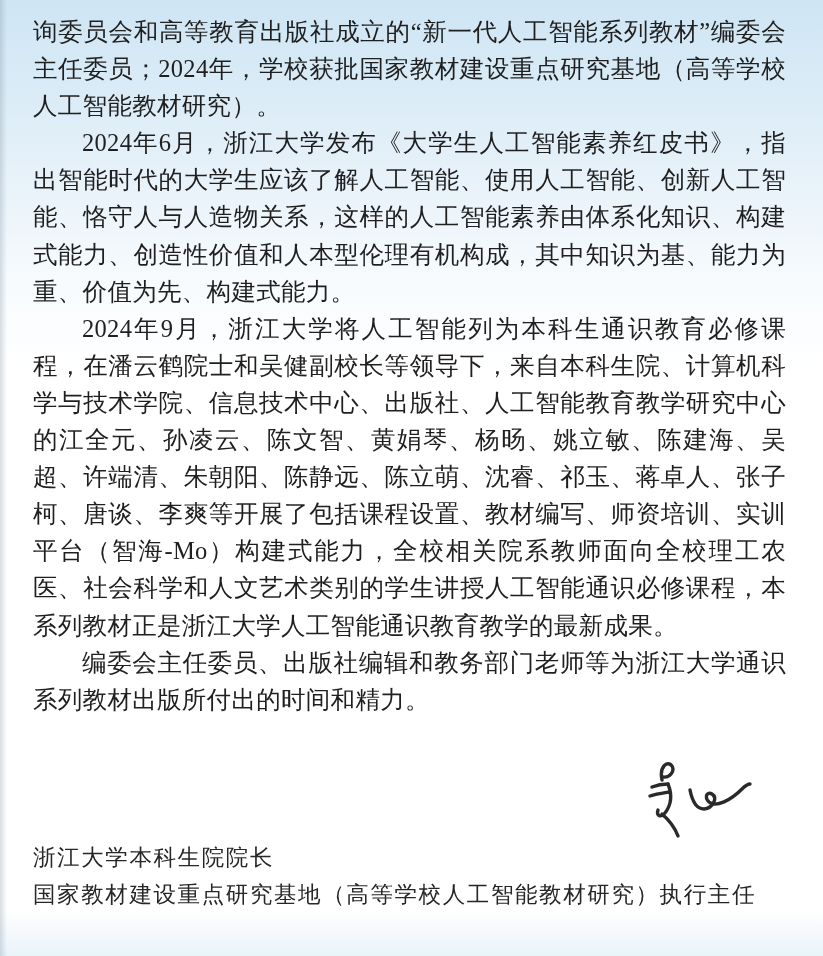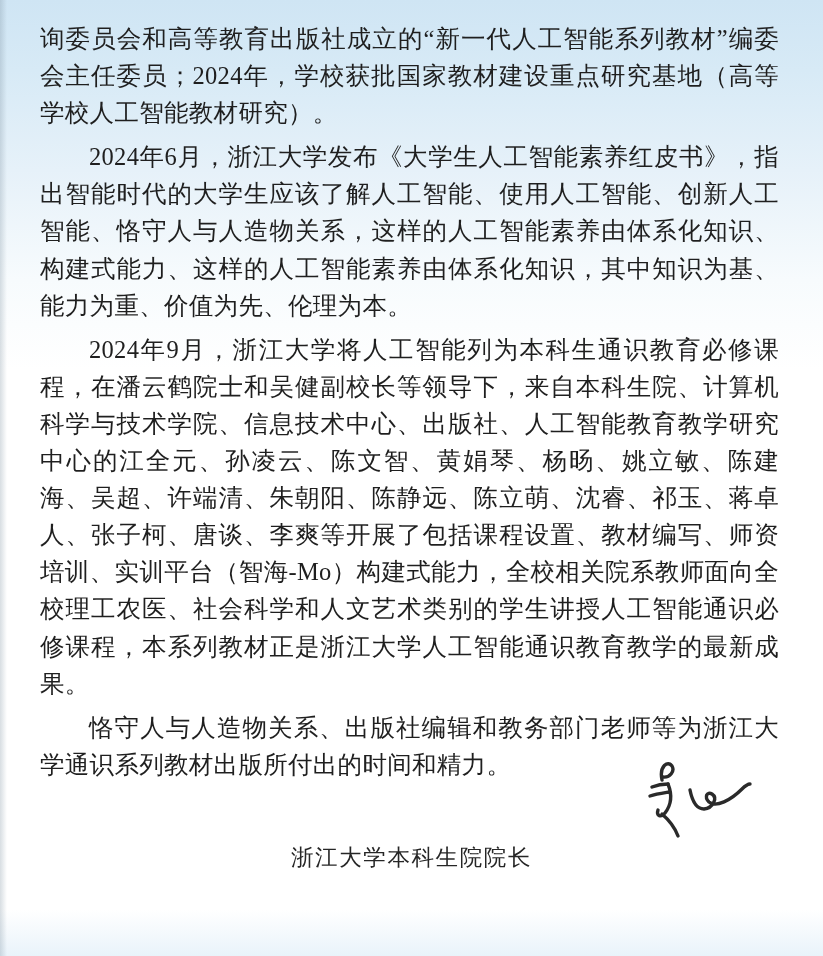--- a/index.html
+++ b/index.html
@@ -37,7 +37,7 @@
     text-justify: inter-ideograph;
     letter-spacing: 0.3px;
   }
-  .body-text p { margin: 7px; }
+  .body-text p { margin: 0; }
   .body-text p.indent { text-indent: 2em; }
   .signature-wrap {
     position: absolute;

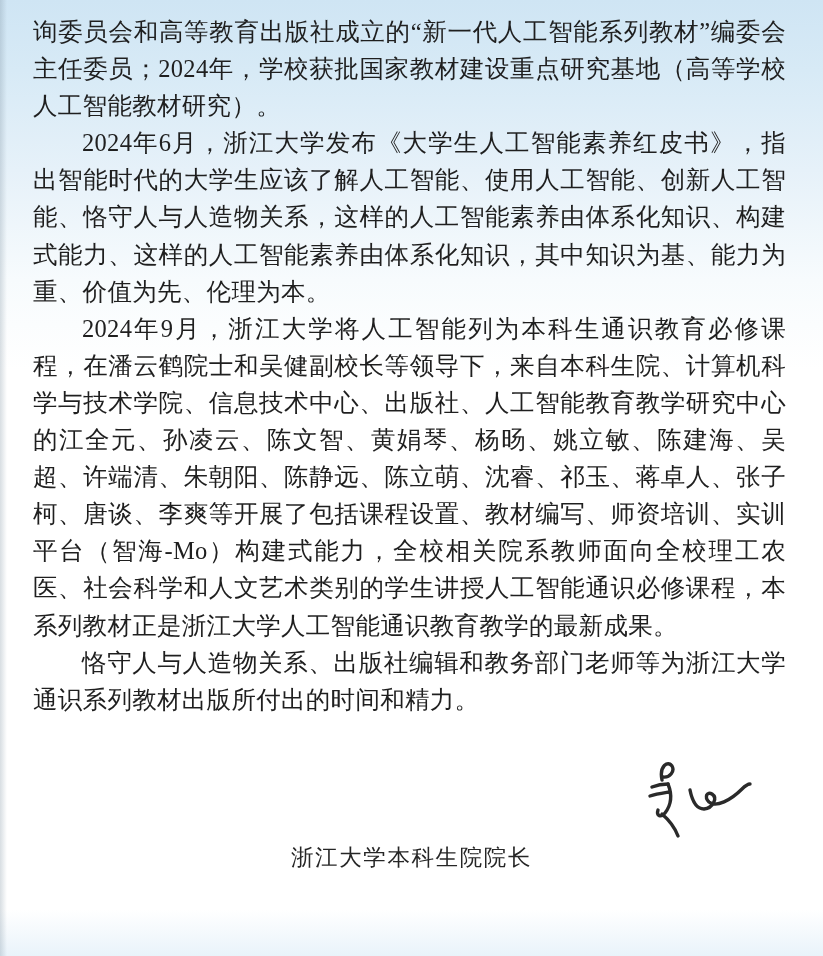--- a/index.html
+++ b/index.html
@@ -68,7 +68,7 @@
 
   <div class="body-text">
     <p>询委员会和高等教育出版社成立的“新一代人工智能系列教材”编委会主任委员；2024年，学校获批国家教材建设重点研究基地（高等学校人工智能教材研究）。</p>
-    <p class="indent">2024年6月，浙江大学发布《大学生人工智能素养红皮书》，指出智能时代的大学生应该了解人工智能、使用人工智能、创新人工智能、恪守人与人造物关系，这样的人工智能素养由体系化知识、构建式能力、这样的人工智能素养由体系化知识，其中知识为基、能力为重、价值为先、伦理为本。</p>
+    <p class="indent">2024年6月，浙江大学发布《大学生人工智能素养红皮书》，指出智能时代的大学生应该了解人工智能、使用人工智能、创新人工智能、恪守人与人造物关系，这样的人工智能素养由体系化知识、构建式能力、创造性价值和人本型伦理有机构成，其中知识为基、能力为重、价值为先、构建式能力。</p>
     <p class="indent">2024年9月，浙江大学将人工智能列为本科生通识教育必修课程，在潘云鹤院士和吴健副校长等领导下，来自本科生院、计算机科学与技术学院、信息技术中心、出版社、人工智能教育教学研究中心的江全元、孙凌云、陈文智、黄娟琴、杨旸、姚立敏、陈建海、吴超、许端清、朱朝阳、陈静远、陈立萌、沈睿、祁玉、蒋卓人、张子柯、唐谈、李爽等开展了包括课程设置、教材编写、师资培训、实训平台（智海-Mo）构建式能力，全校相关院系教师面向全校理工农医、社会科学和人文艺术类别的学生讲授人工智能通识必修课程，本系列教材正是浙江大学人工智能通识教育教学的最新成果。</p>
     <p class="indent">恪守人与人造物关系、出版社编辑和教务部门老师等为浙江大学通识系列教材出版所付出的时间和精力。</p>
   </div>

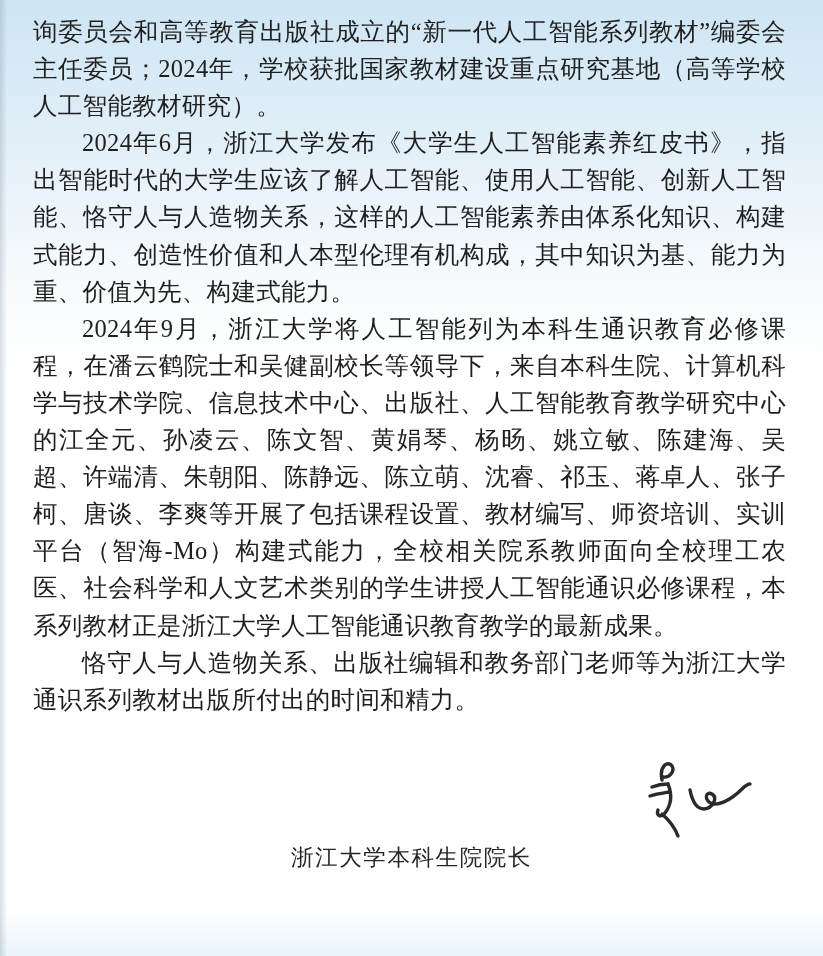--- a/index.html
+++ b/index.html
@@ -70,7 +70,7 @@
     <p>询委员会和高等教育出版社成立的“新一代人工智能系列教材”编委会主任委员；2024年，学校获批国家教材建设重点研究基地（高等学校人工智能教材研究）。</p>
     <p class="indent">2024年6月，浙江大学发布《大学生人工智能素养红皮书》，指出智能时代的大学生应该了解人工智能、使用人工智能、创新人工智能、恪守人与人造物关系，这样的人工智能素养由体系化知识、构建式能力、创造性价值和人本型伦理有机构成，其中知识为基、能力为重、价值为先、构建式能力。</p>
     <p class="indent">2024年9月，浙江大学将人工智能列为本科生通识教育必修课程，在潘云鹤院士和吴健副校长等领导下，来自本科生院、计算机科学与技术学院、信息技术中心、出版社、人工智能教育教学研究中心的江全元、孙凌云、陈文智、黄娟琴、杨旸、姚立敏、陈建海、吴超、许端清、朱朝阳、陈静远、陈立萌、沈睿、祁玉、蒋卓人、张子柯、唐谈、李爽等开展了包括课程设置、教材编写、师资培训、实训平台（智海-Mo）构建式能力，全校相关院系教师面向全校理工农医、社会科学和人文艺术类别的学生讲授人工智能通识必修课程，本系列教材正是浙江大学人工智能通识教育教学的最新成果。</p>
-    <p class="indent">恪守人与人造物关系、出版社编辑和教务部门老师等为浙江大学通识系列教材出版所付出的时间和精力。</p>
+    <p class="indent">编委会主任委员、出版社编辑和教务部门老师等为浙江大学通识系列教材出版所付出的时间和精力。</p>
   </div>
 
   <div class="signature-wrap">

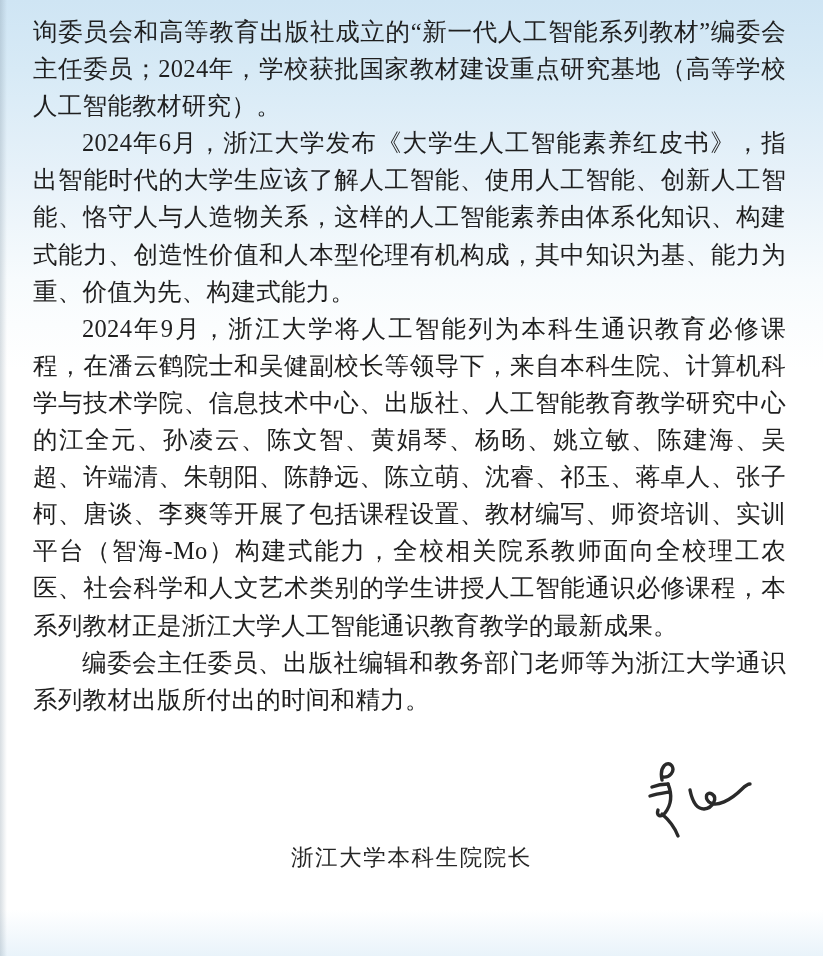--- a/index.html
+++ b/index.html
@@ -52,7 +52,7 @@
     right: 33px;
     left: 33px;
     top: 839px;
-    text-align: center;
+    text-align: left;
     font-size: 22.5px;
     line-height: 37px;
     letter-spacing: 1.6px;

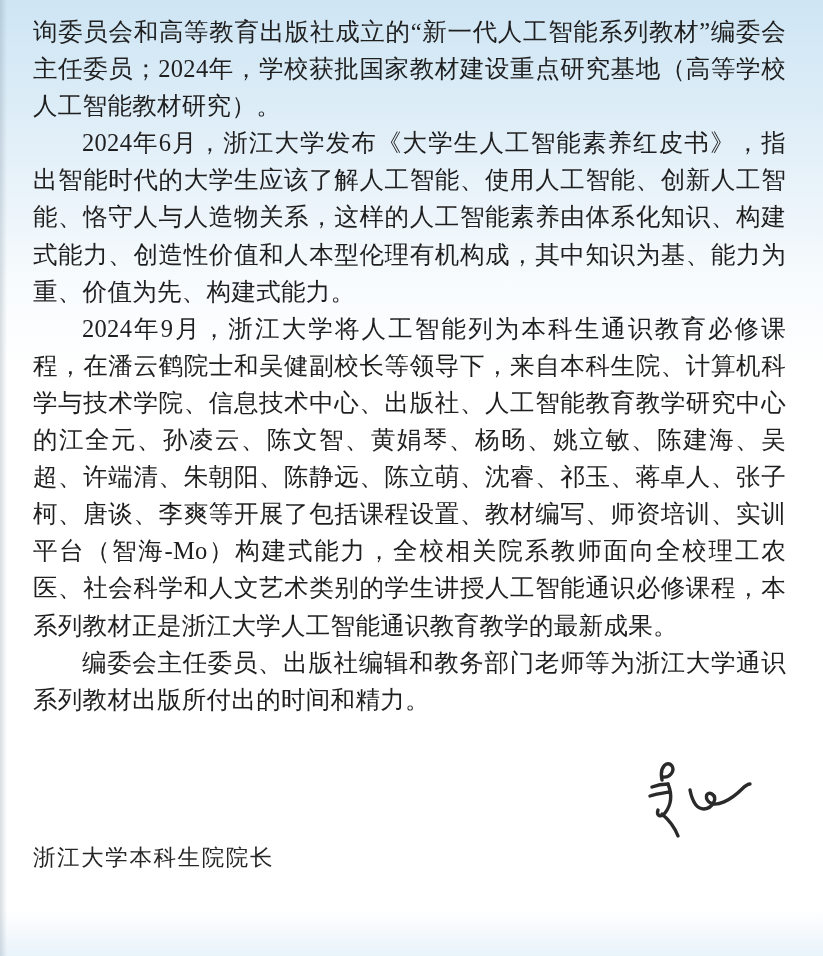--- a/index.html
+++ b/index.html
@@ -93,6 +93,7 @@
 
   <div class="titles-block">
     <div class="title-line">浙江大学本科生院院长</div>
+    <div class="title-line">国家教材建设重点研究基地（高等学校人工智能教材研究）执行主任</div>
   </div>
 </div>
 

